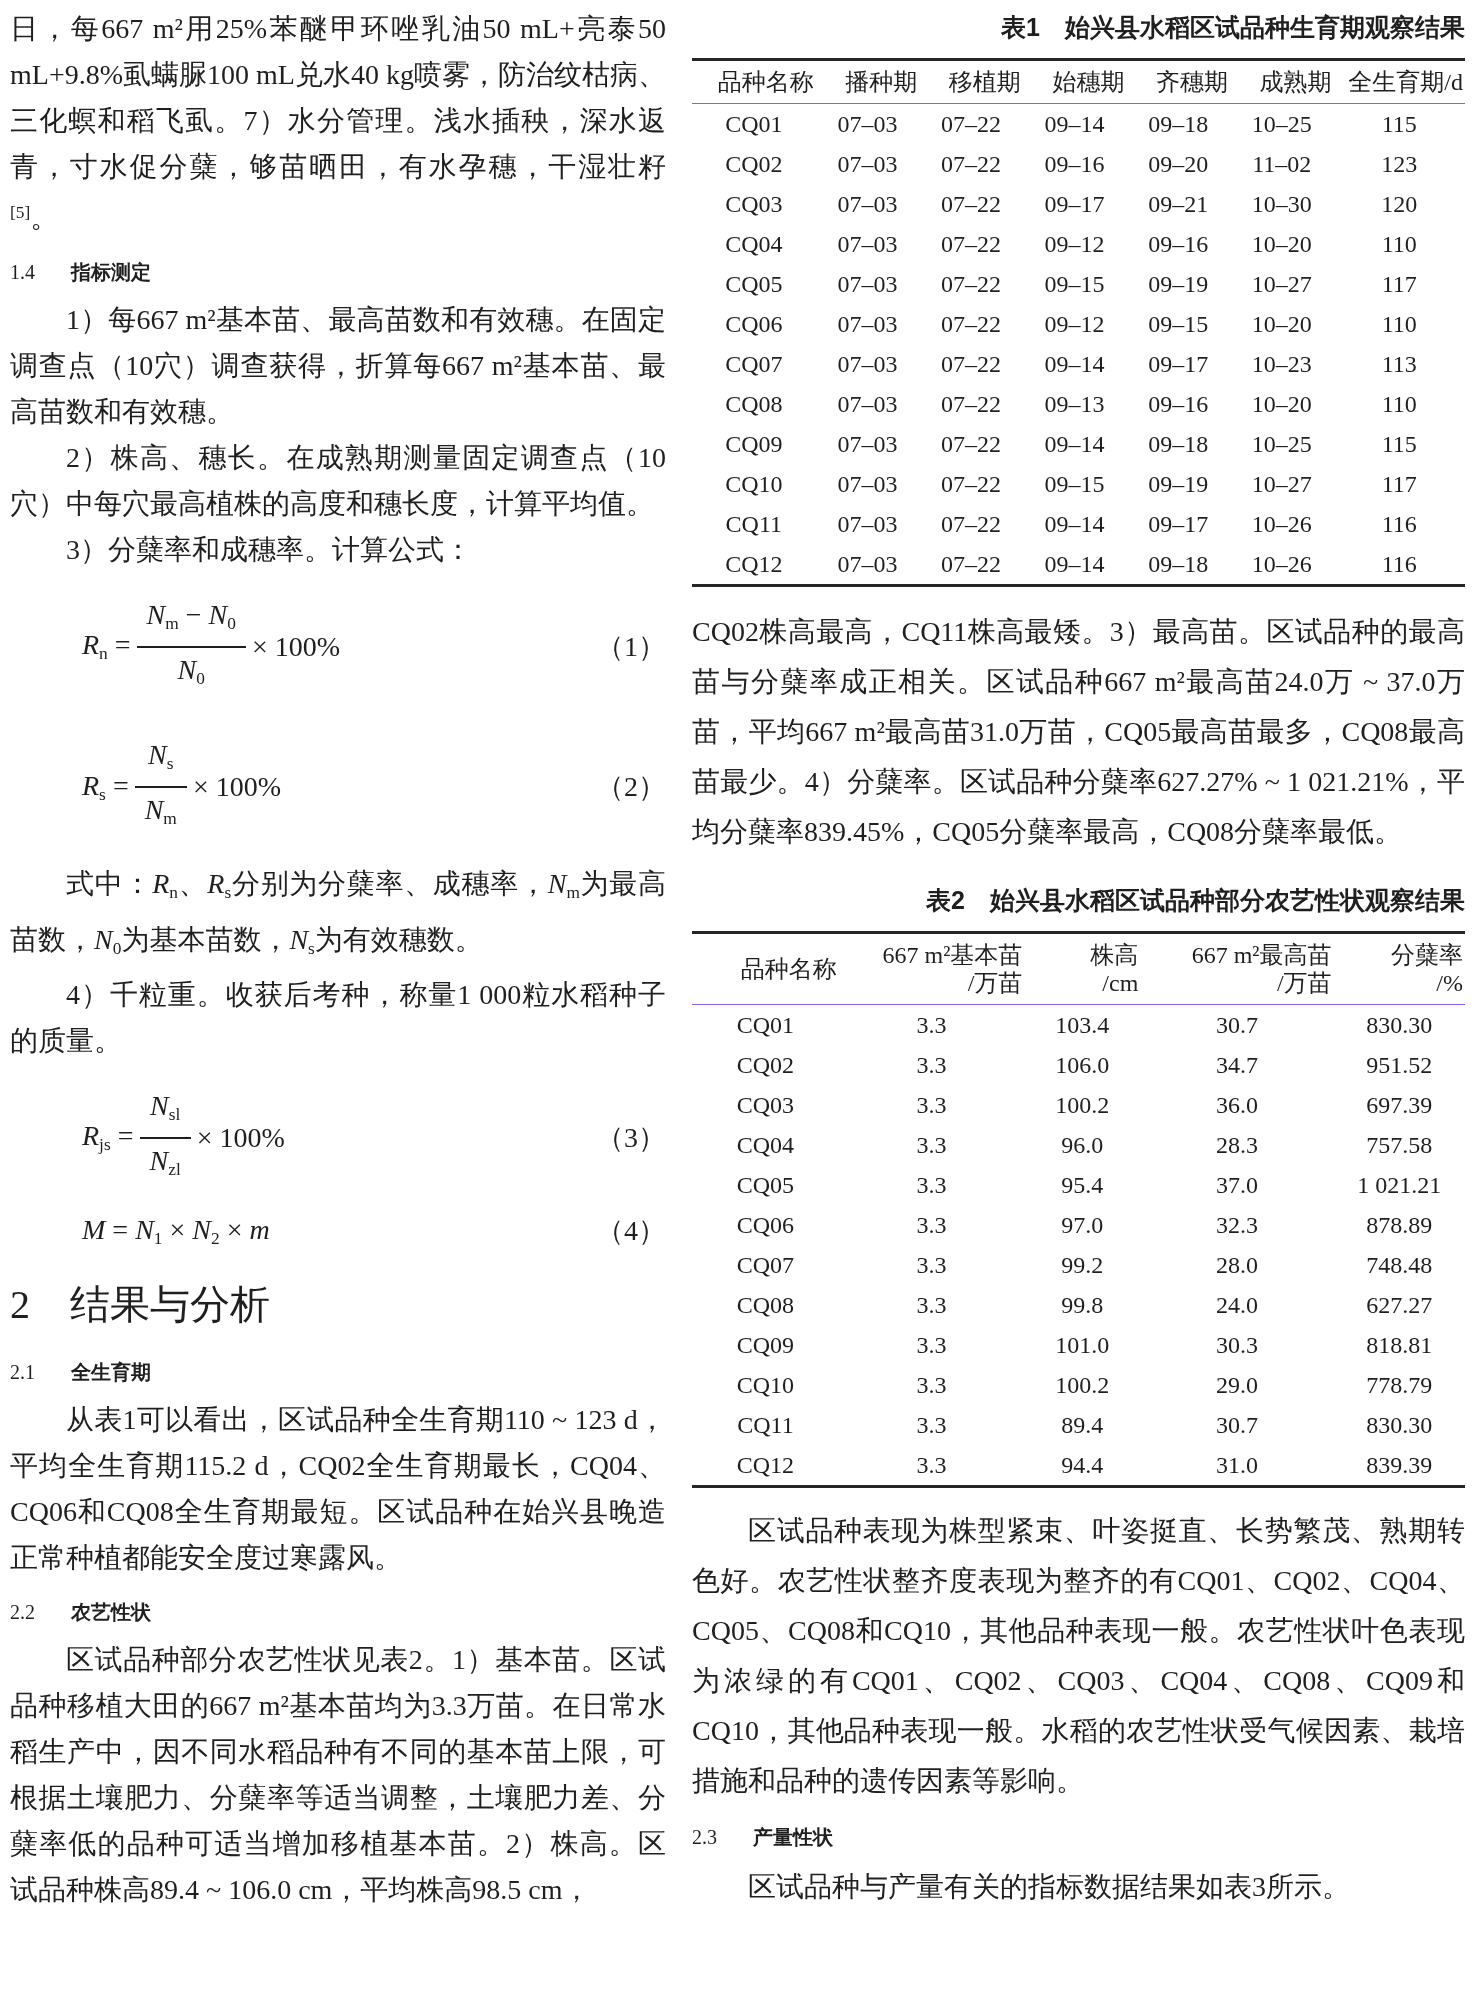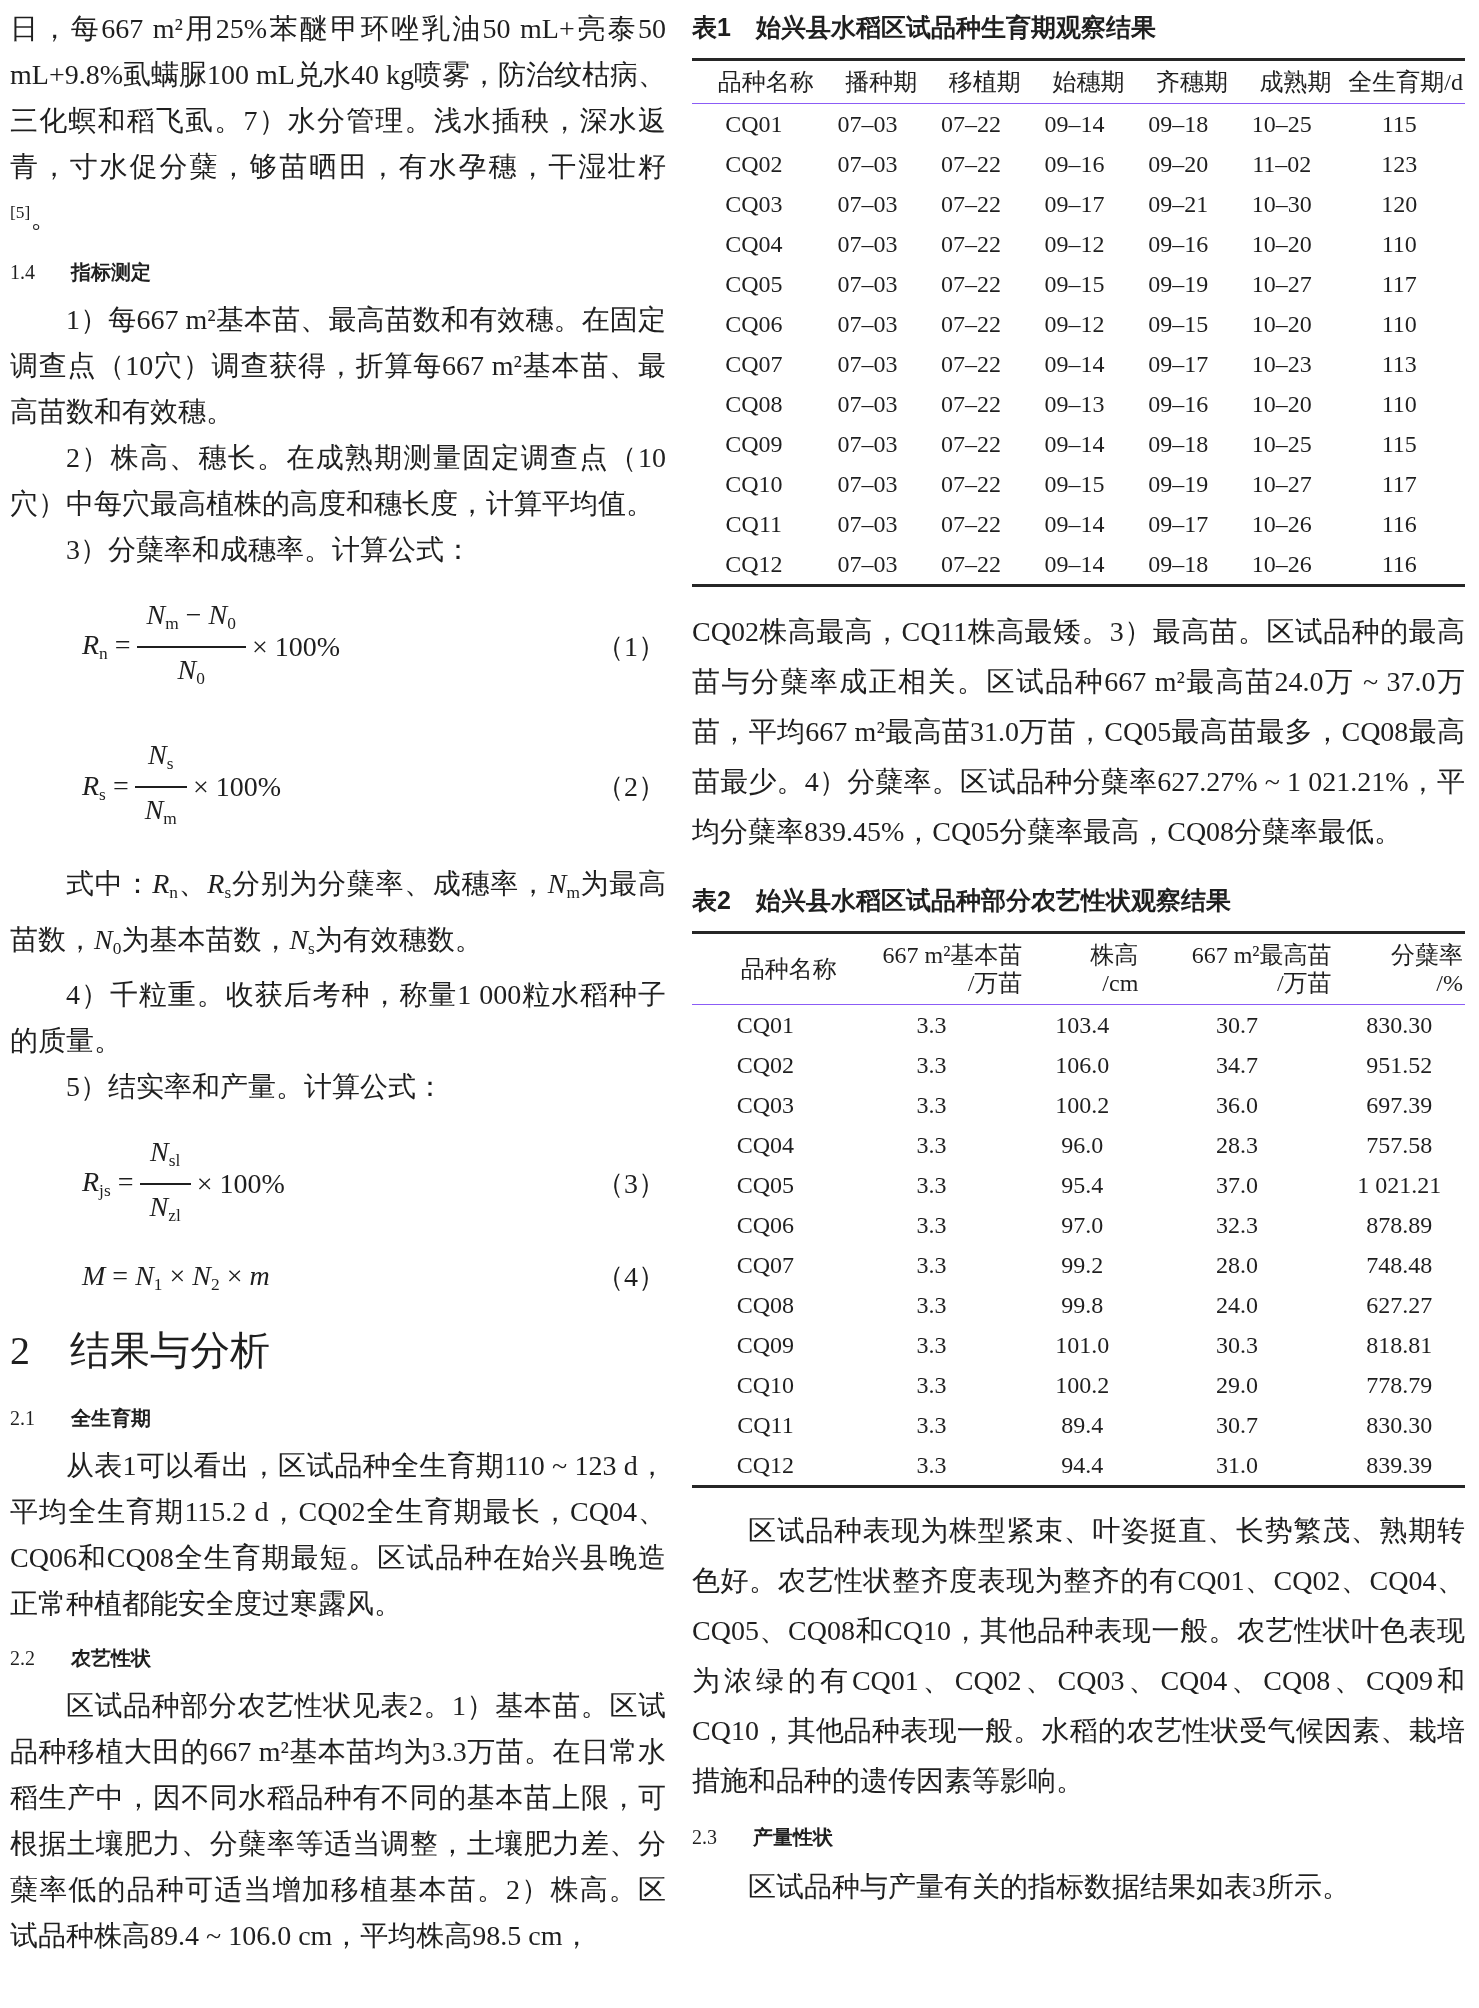--- a/index.html
+++ b/index.html
@@ -36,7 +36,7 @@
   .eq-number{margin-left:auto;}
 
   .table-title{
-    text-align:left;font-weight:bold;font-size:25px;line-height:38px;
+    text-align:right;font-weight:bold;font-size:25px;line-height:38px;
     font-family:"Liberation Sans","DejaVu Sans",sans-serif;margin:2px 0 12px 0;
   }
   .tbl2-title{margin-top:24px;}

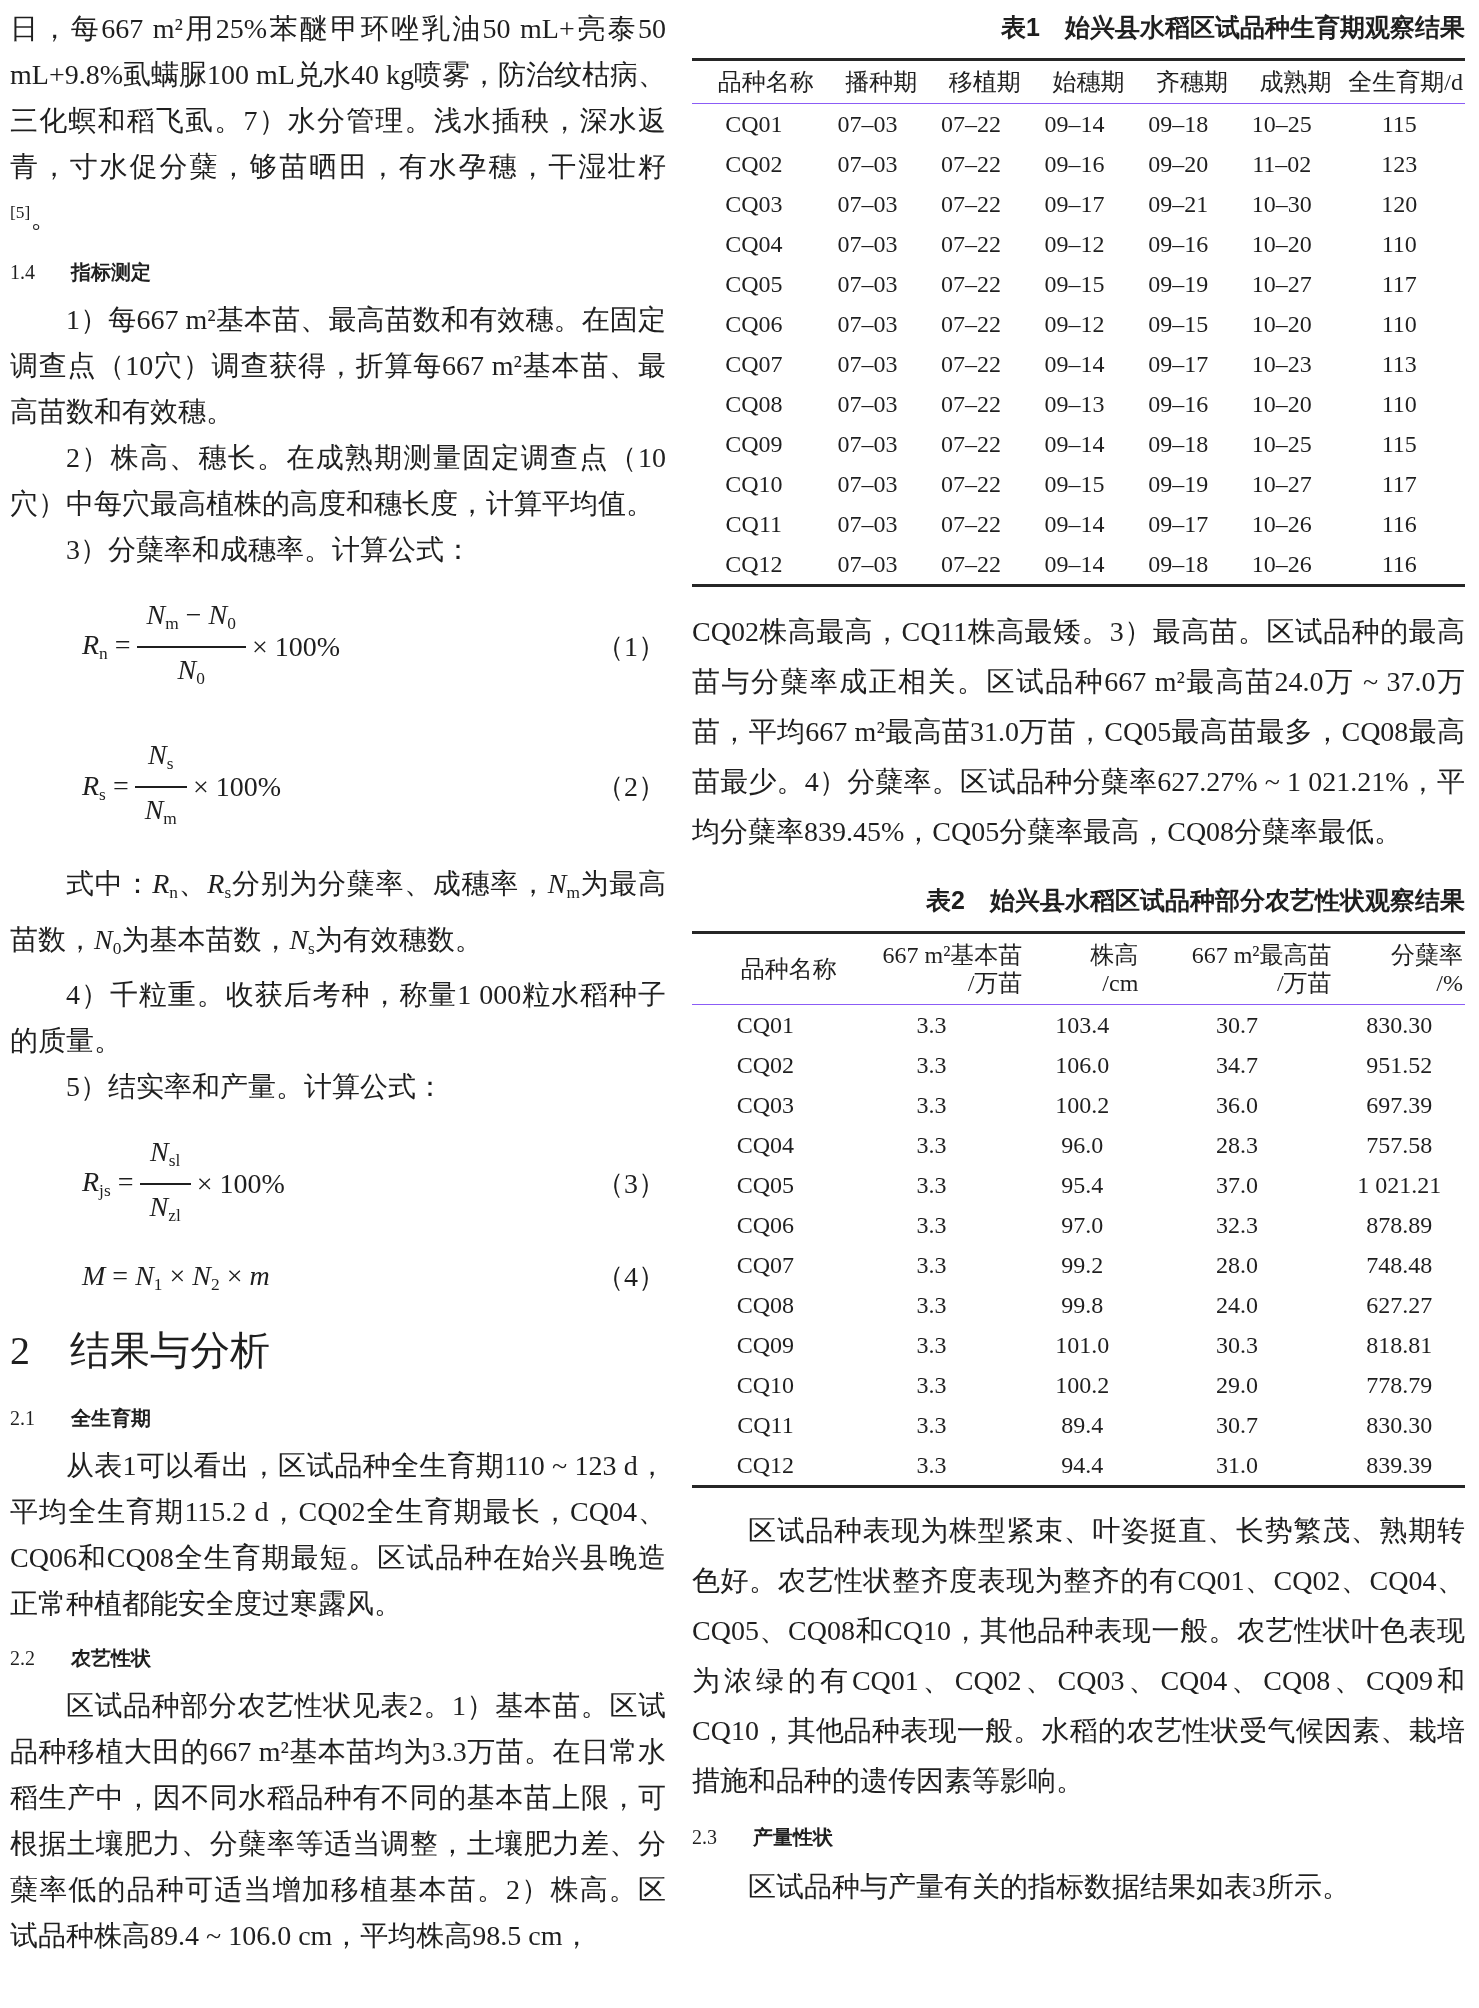--- a/index.html
+++ b/index.html
@@ -92,7 +92,6 @@
 
     <p class="body-text indent">式中：<i>R</i><sub>n</sub>、<i>R</i><sub>s</sub>分别为分蘖率、成穗率，<i>N</i><sub>m</sub>为最高苗数，<i>N</i><sub>0</sub>为基本苗数，<i>N</i><sub>s</sub>为有效穗数。</p>
     <p class="body-text indent">4）千粒重。收获后考种，称量1 000粒水稻种子的质量。</p>
-    <p class="body-text indent">5）结实率和产量。计算公式：</p>
 
     <div class="equation">
       <span class="eq-left">

